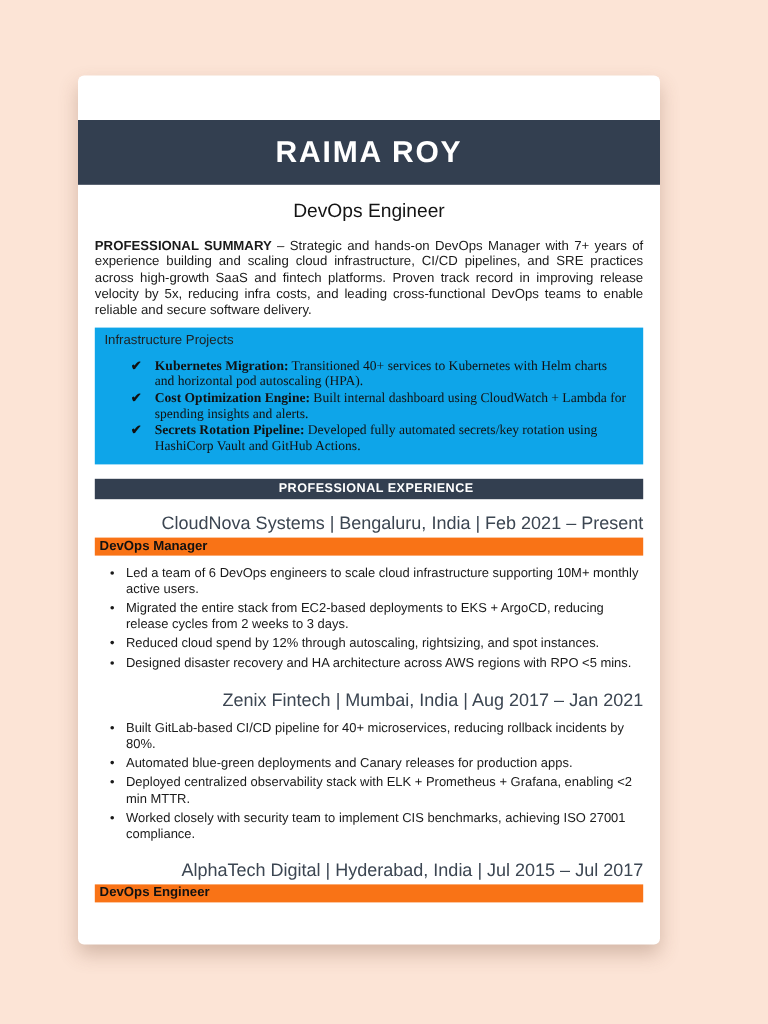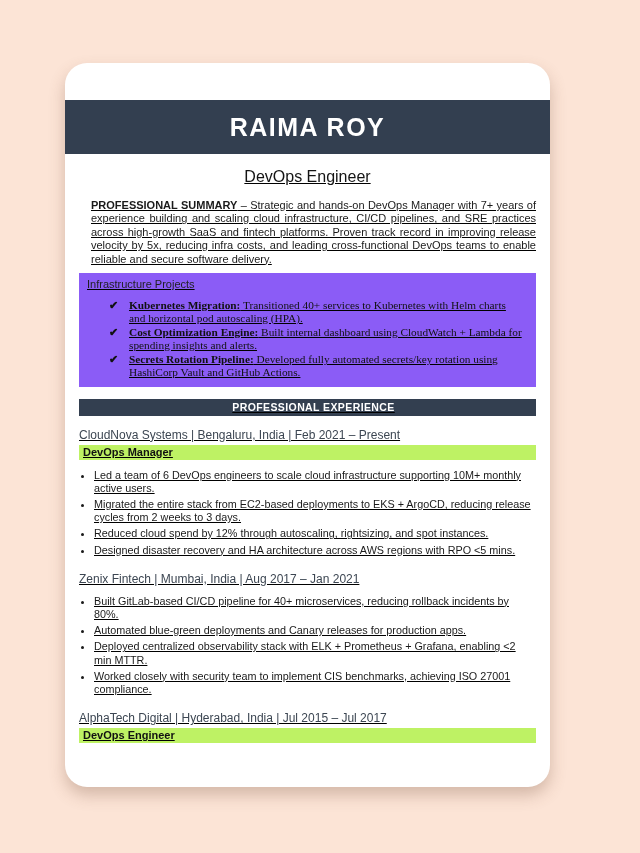--- a/index.html
+++ b/index.html
@@ -15,7 +15,7 @@
     left: 65px; top: 63px;
     width: 485px; height: 724px;
     background: #ffffff;
-    border-radius: 22px;
+    border-radius: 5px;
     box-shadow: 0 8px 16px rgba(120, 80, 60, 0.30);
     overflow: hidden;
   }

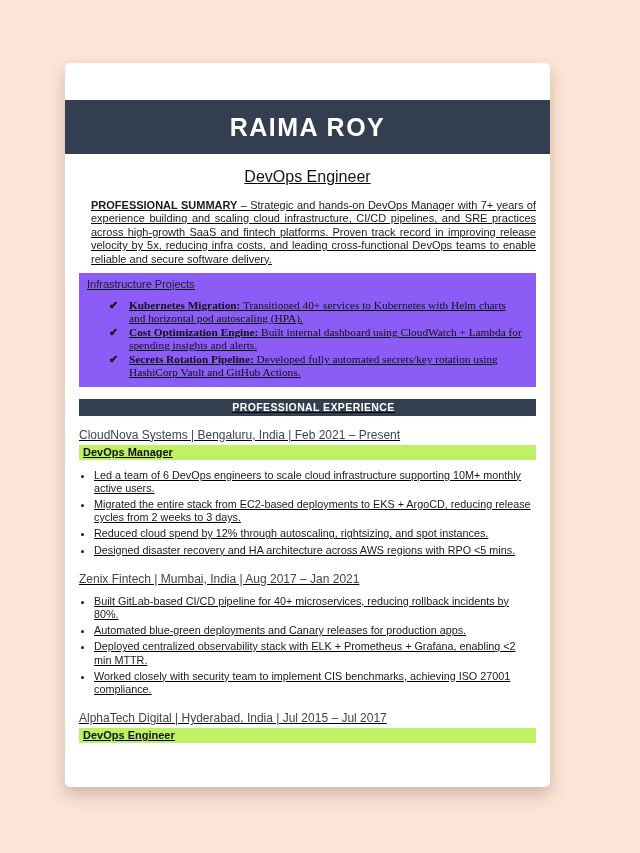--- a/index.html
+++ b/index.html
@@ -40,7 +40,7 @@
     font-size: 10.5px;
     margin-top: 3px;
   }
-  .content { padding: 0 14px; text-decoration: underline; }
+  .content { padding: 0 14px; }
   .doc-title {
     text-align: center;
     font-size: 16px;

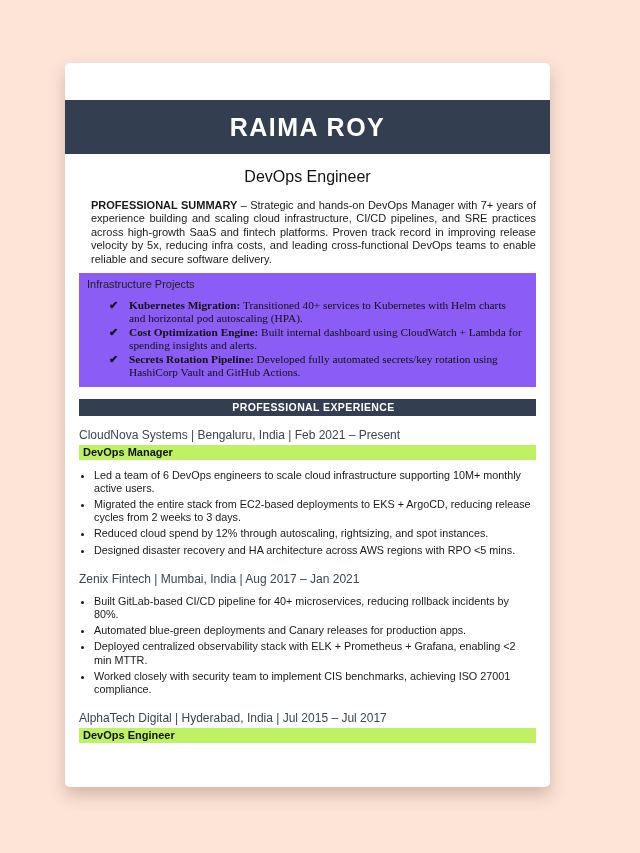--- a/index.html
+++ b/index.html
@@ -54,7 +54,6 @@
     line-height: 13.4px;
     color: #1a1a1a;
     text-align: justify;
-    margin-left: 12px;
   }
   .summary .label { font-weight: 700; }
   .projects-box {

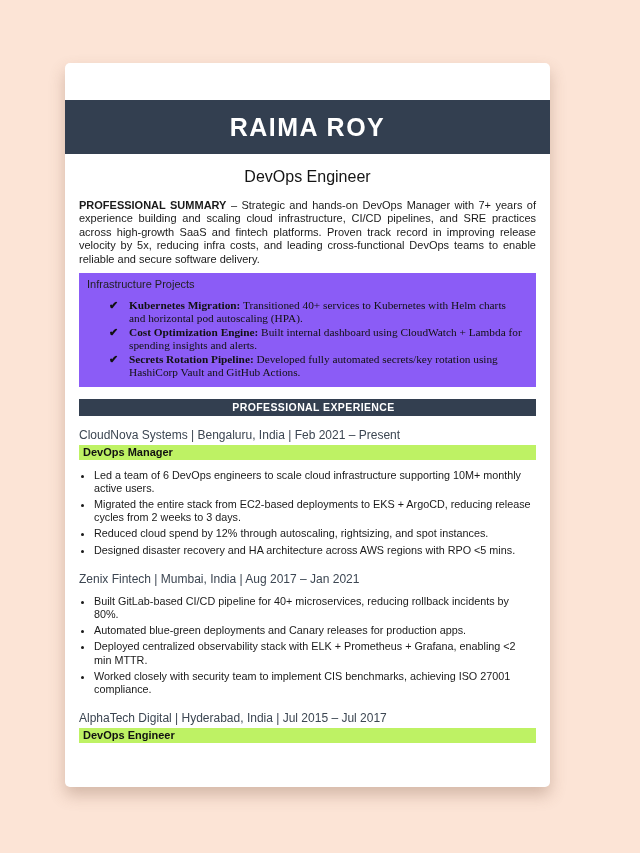--- a/index.html
+++ b/index.html
@@ -58,7 +58,7 @@
   .summary .label { font-weight: 700; }
   .projects-box {
     margin-top: 7px;
-    background: #8b5cf6;
+    background: #0ea5e9;
     padding: 5px 8px 6px 8px;
   }
   .projects-title {

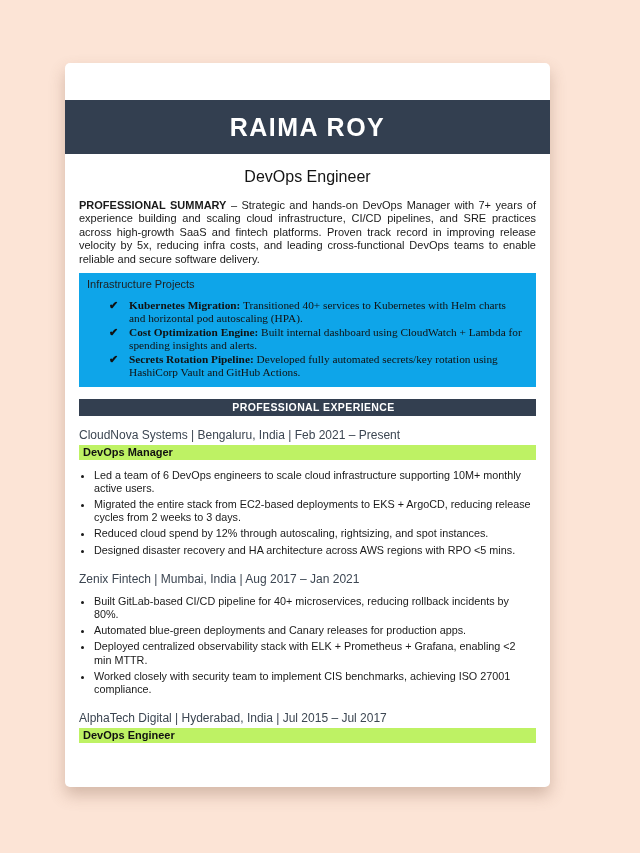--- a/index.html
+++ b/index.html
@@ -100,9 +100,10 @@
   .job { margin-top: 15px; }
   .job-first { margin-top: 12px; }
   .company-line {
-    font-size: 12px;
+    font-size: 15px;
     color: #3c4652;
     margin-bottom: 3px;
+    text-align: right;
   }
   .role-band {
     background: #bef264;

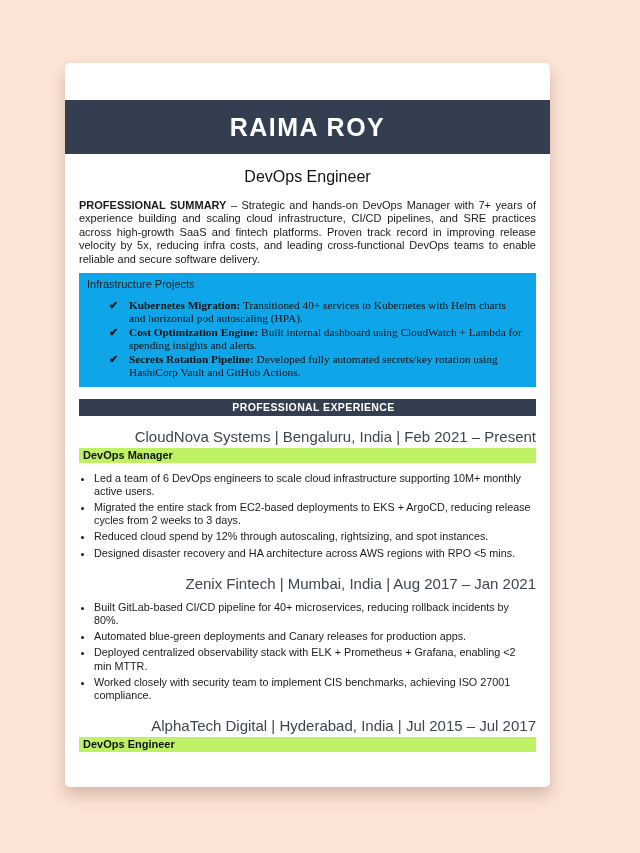--- a/index.html
+++ b/index.html
@@ -106,7 +106,7 @@
     text-align: right;
   }
   .role-band {
-    background: #bef264;
+    background: #f97316;
     font-weight: 700;
     font-size: 11px;
     color: #111111;

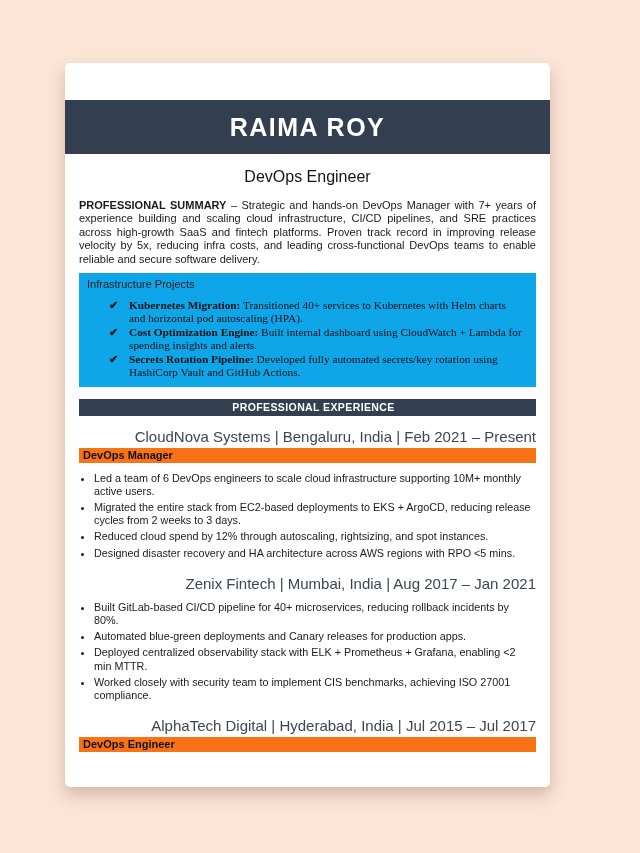--- a/index.html
+++ b/index.html
@@ -114,7 +114,7 @@
   }
   .bullets {
     margin-top: 9px;
-    margin-left: 15px;
+    margin-left: 26px;
     margin-right: 2px;
     font-size: 10.8px;
     line-height: 13.2px;

